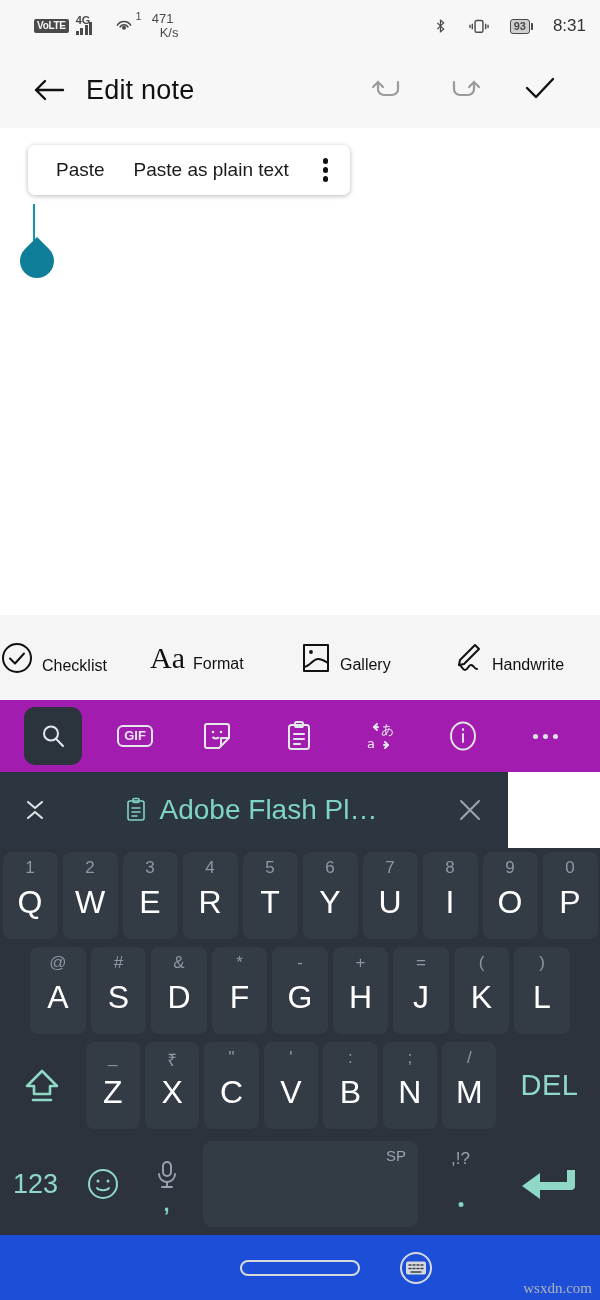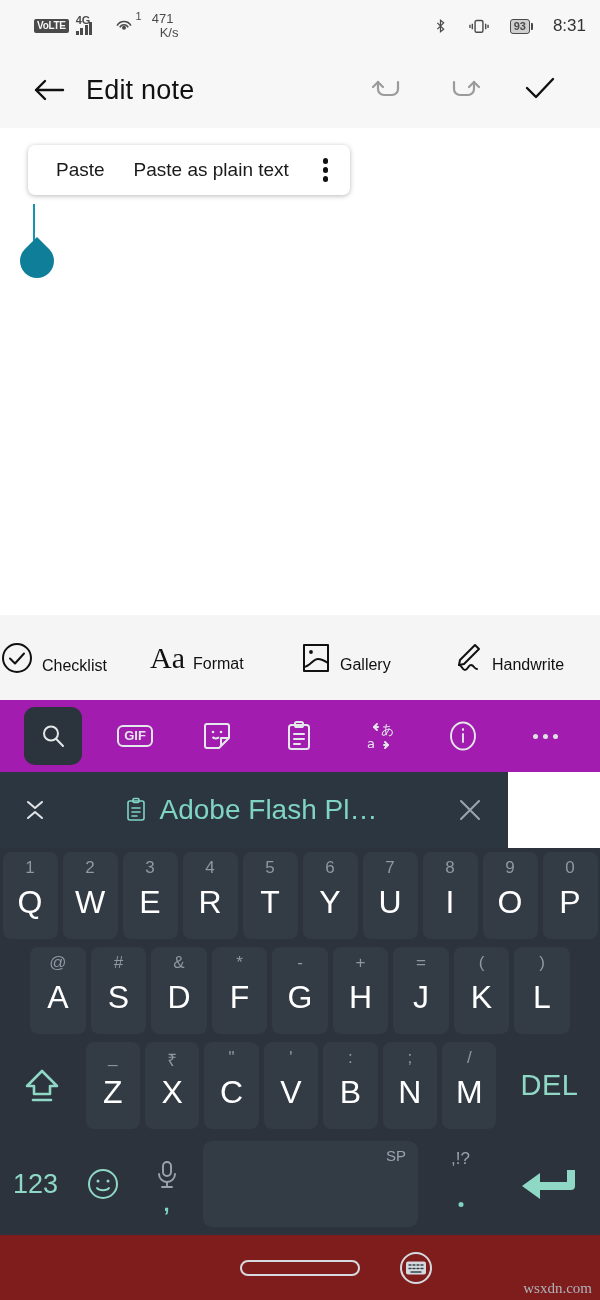--- a/index.html
+++ b/index.html
@@ -148,7 +148,7 @@
   
   .navbar {
     position: absolute; top: 1235px; left: 0; width: 600px; height: 65px;
-    background: #7f1d1d; display: flex; align-items: center; justify-content: center;
+    background: #1d4ed8; display: flex; align-items: center; justify-content: center;
   }
   .nav-pill { width: 120px; height: 16px; border: 2.5px solid #d6dade; border-radius: 10px; }
   .nav-kb { position: absolute; left: 395px; top: 12px; }

